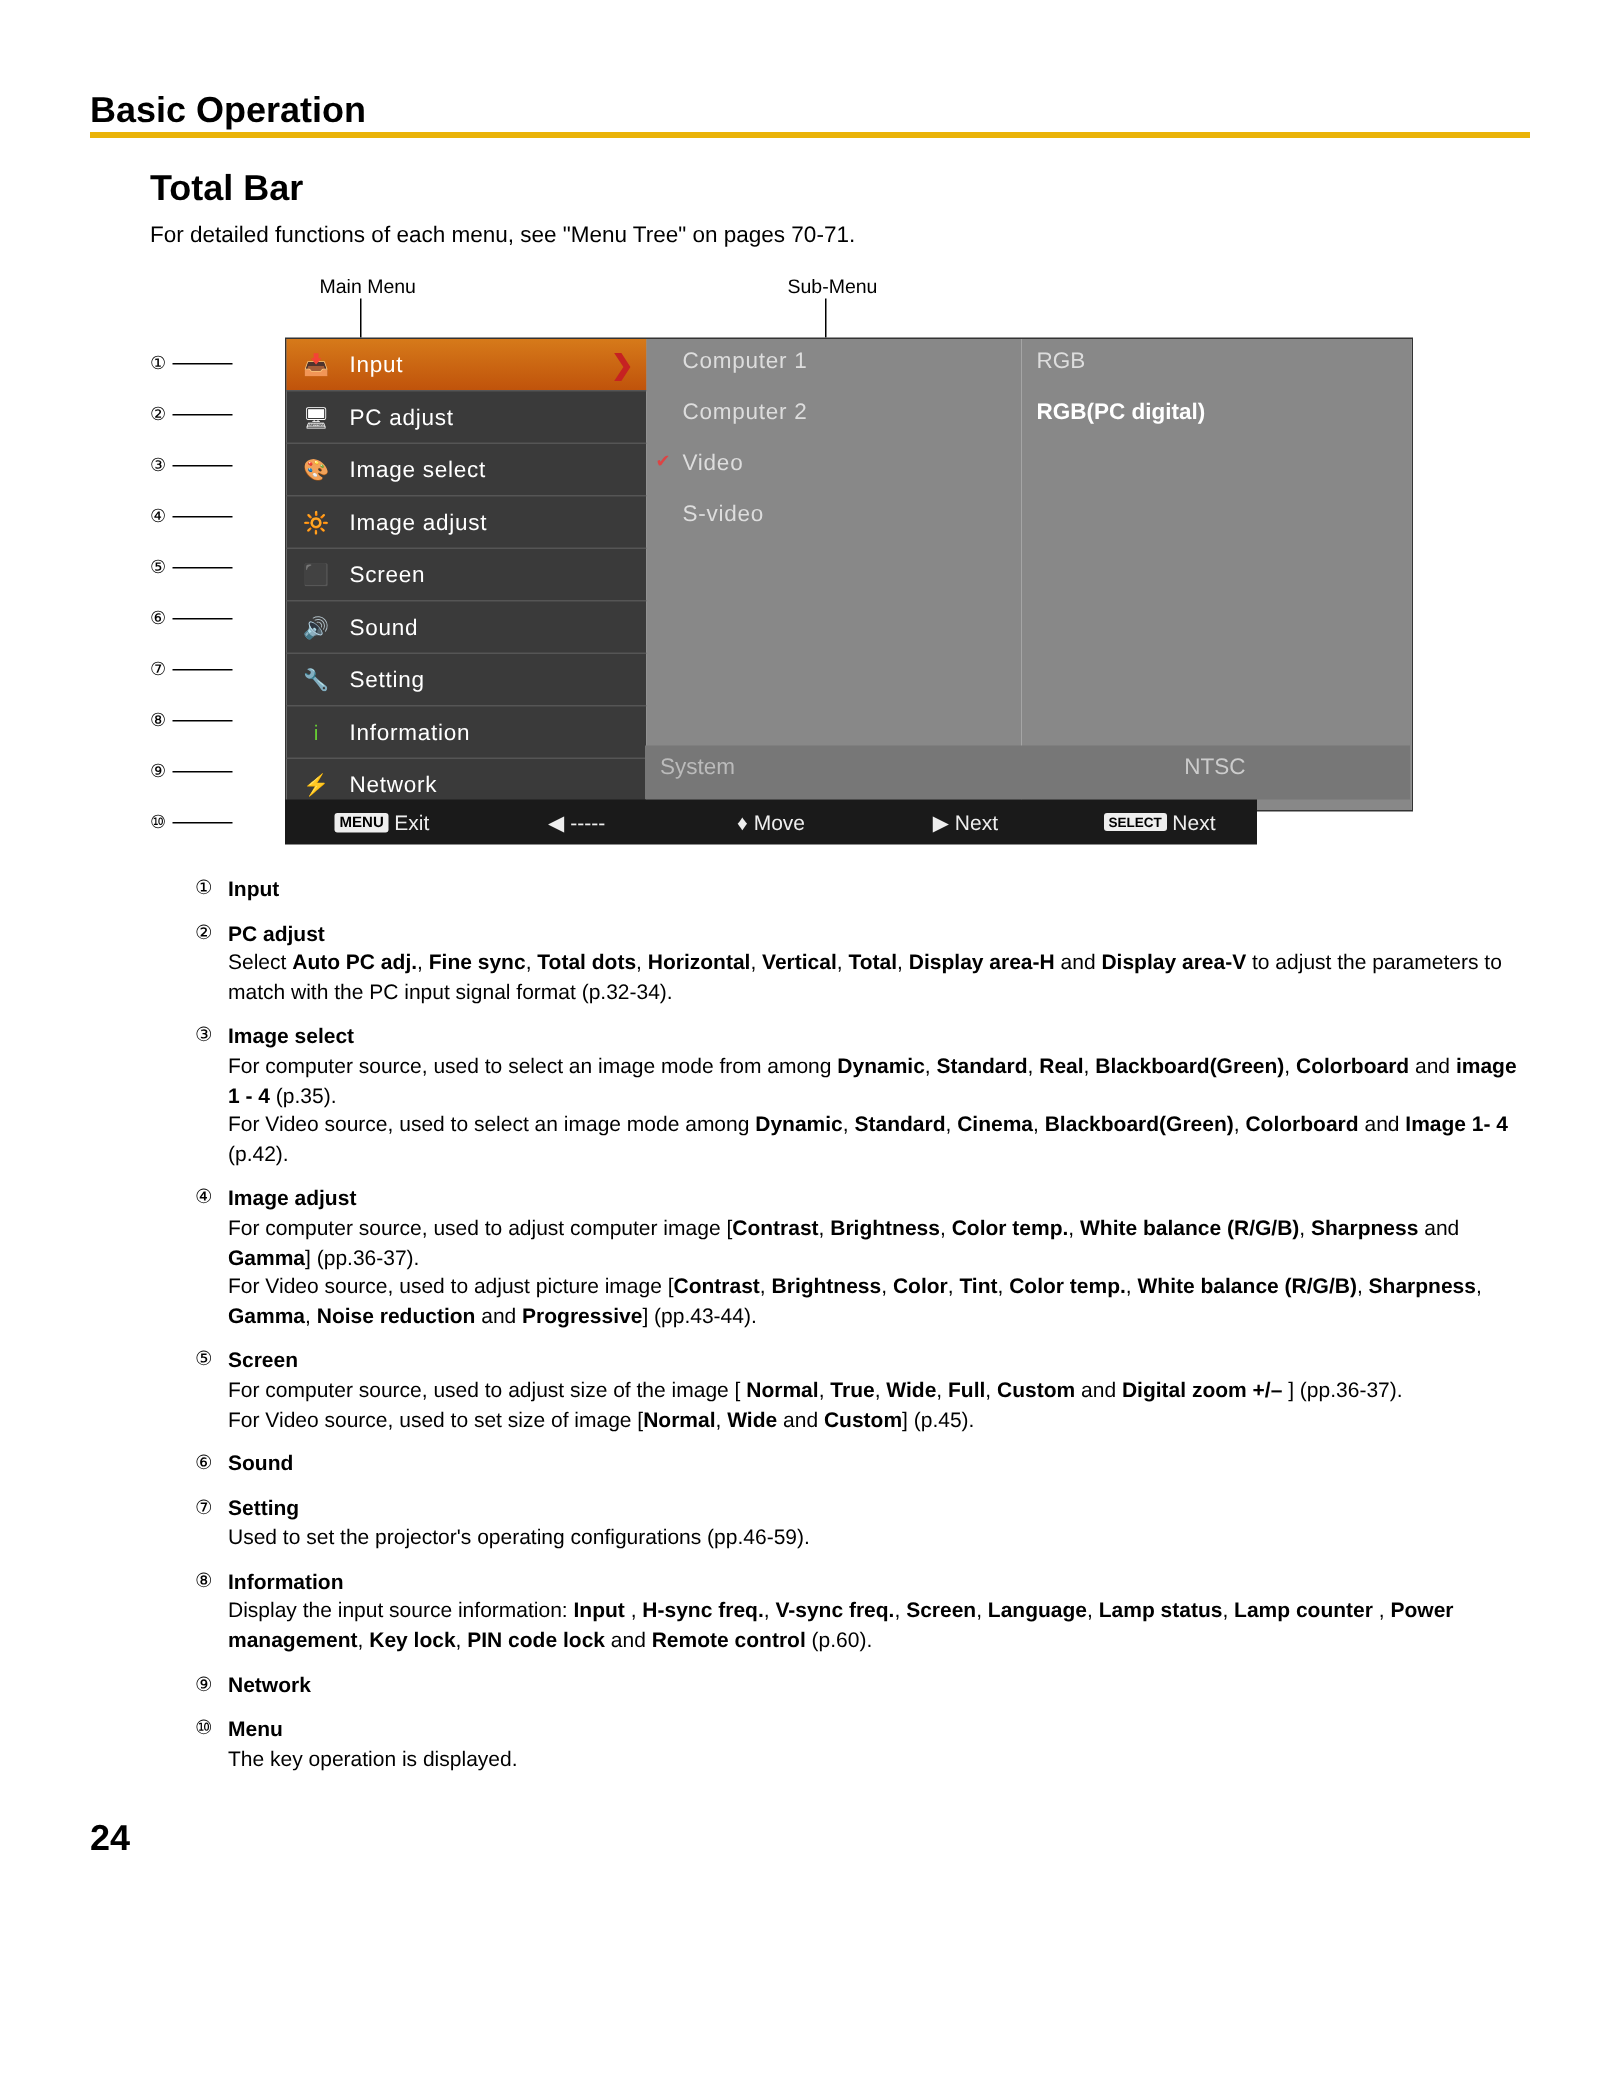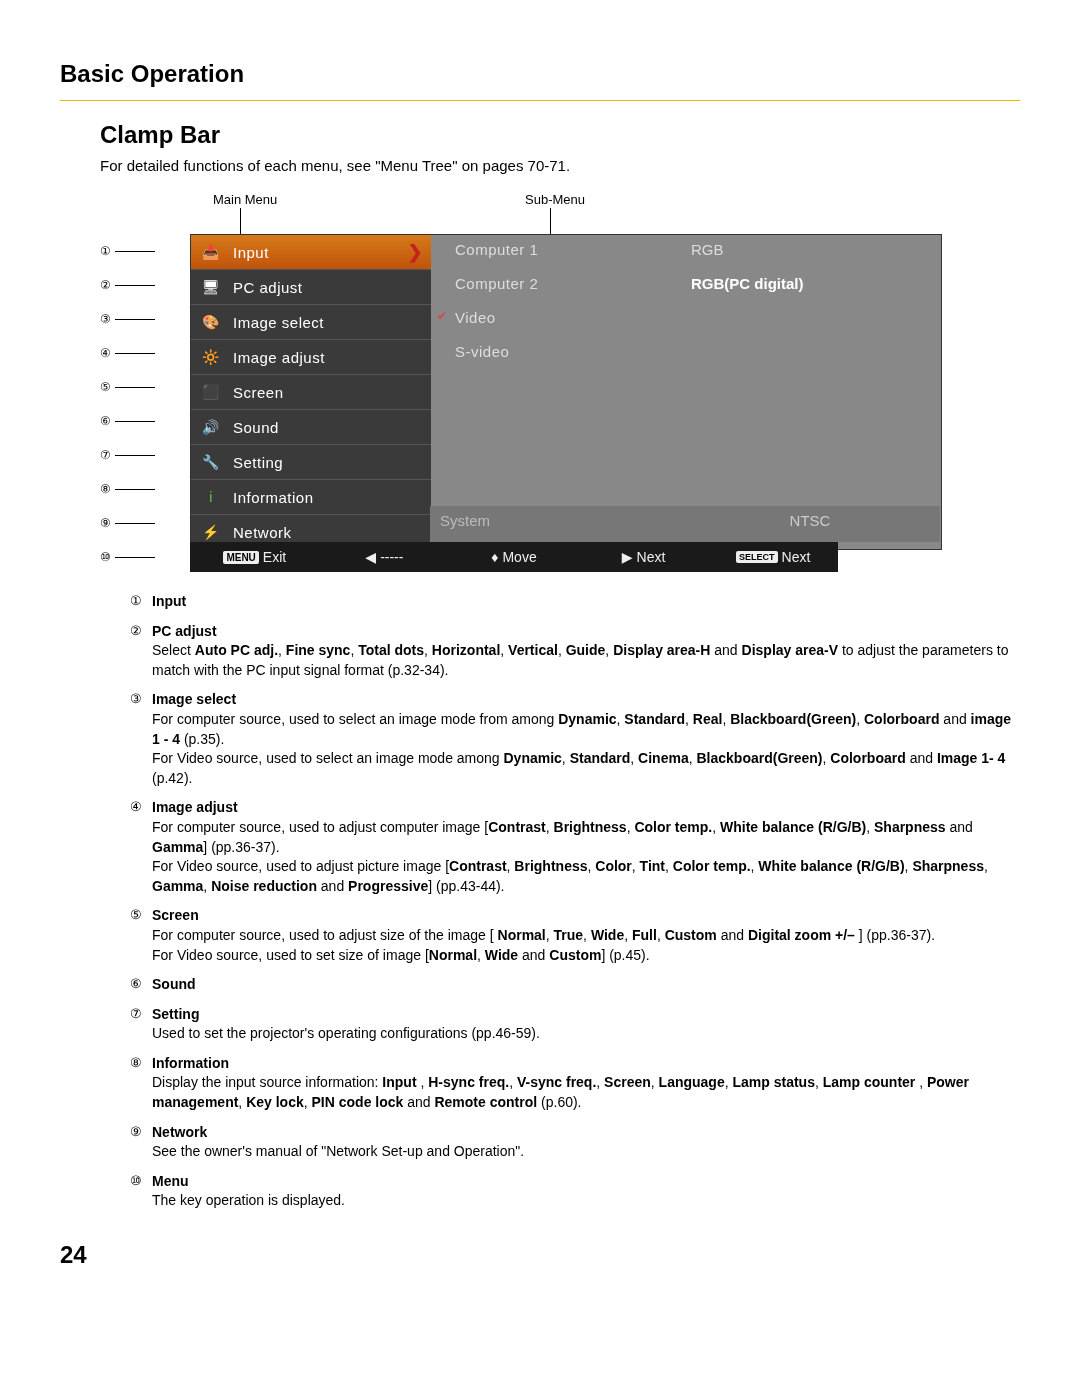--- a/index.html
+++ b/index.html
@@ -16,8 +16,8 @@
   .section-title {
     font-size: 24px;
     font-weight: bold;
-    border-bottom: 1px solid #eab308;
-    padding-bottom: 12px;
+    border-bottom: 4px solid #eab308;
+    padding-bottom: 0;
     margin-bottom: 20px;
   }
   .sub-title {

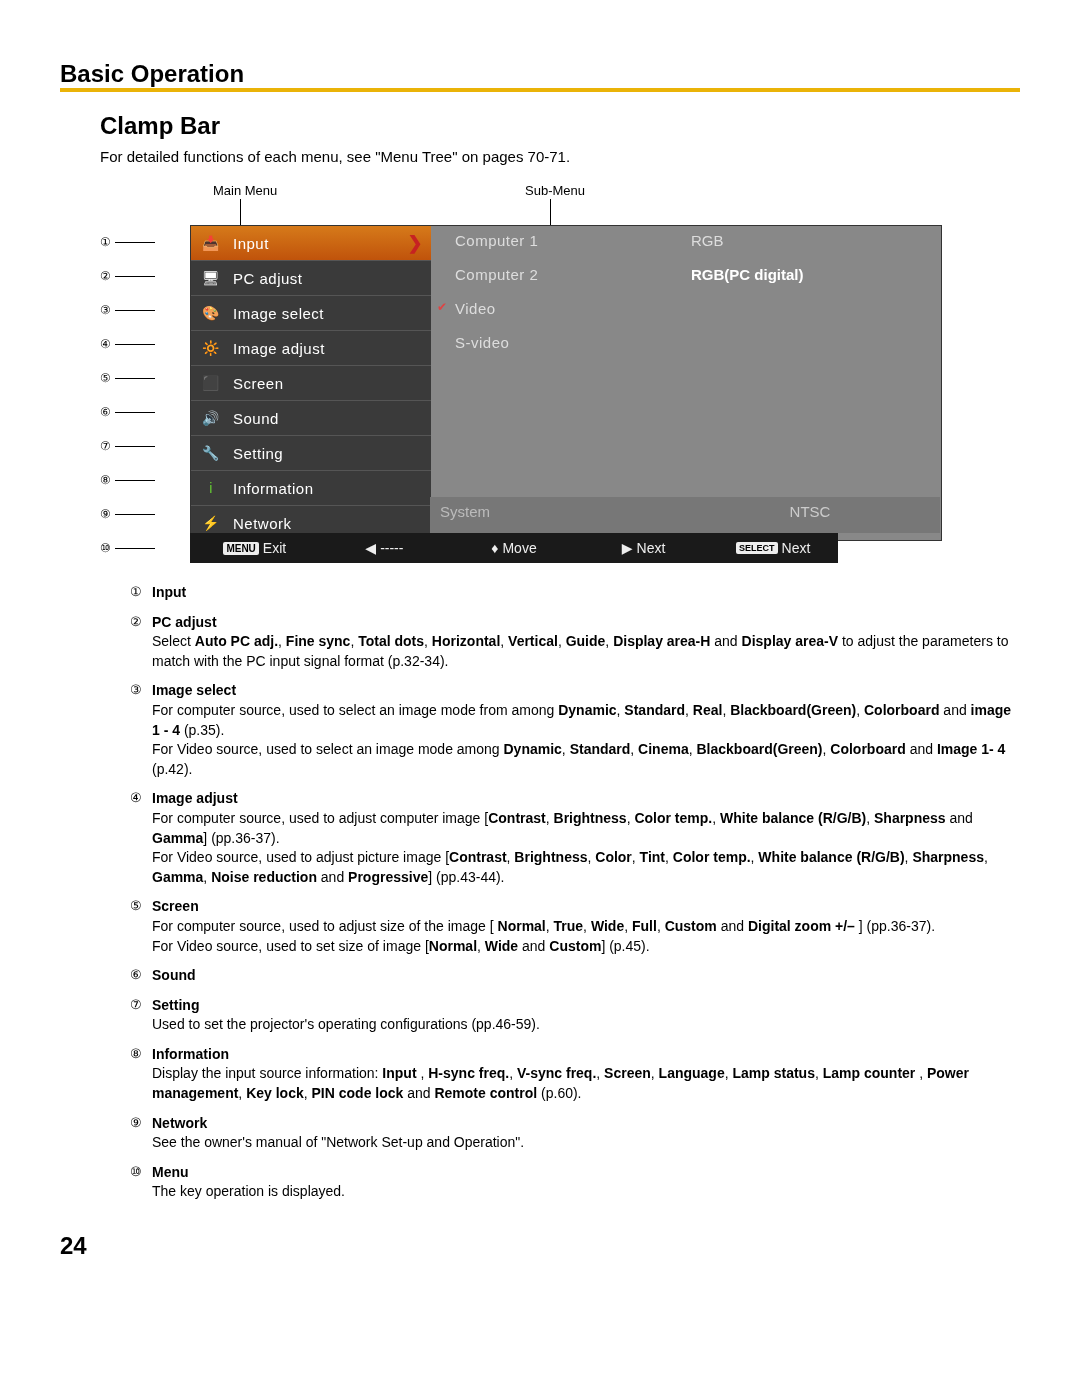--- a/index.html
+++ b/index.html
@@ -215,7 +215,7 @@
 
 <div class="page">
   <div class="section-title">Basic Operation</div>
-  <div class="sub-title">Clamp Bar</div>
+  <div class="sub-title">Total Bar</div>
   <div class="intro">For detailed functions of each menu, see "Menu Tree" on pages 70-71.</div>
 
   <div class="menu-area">

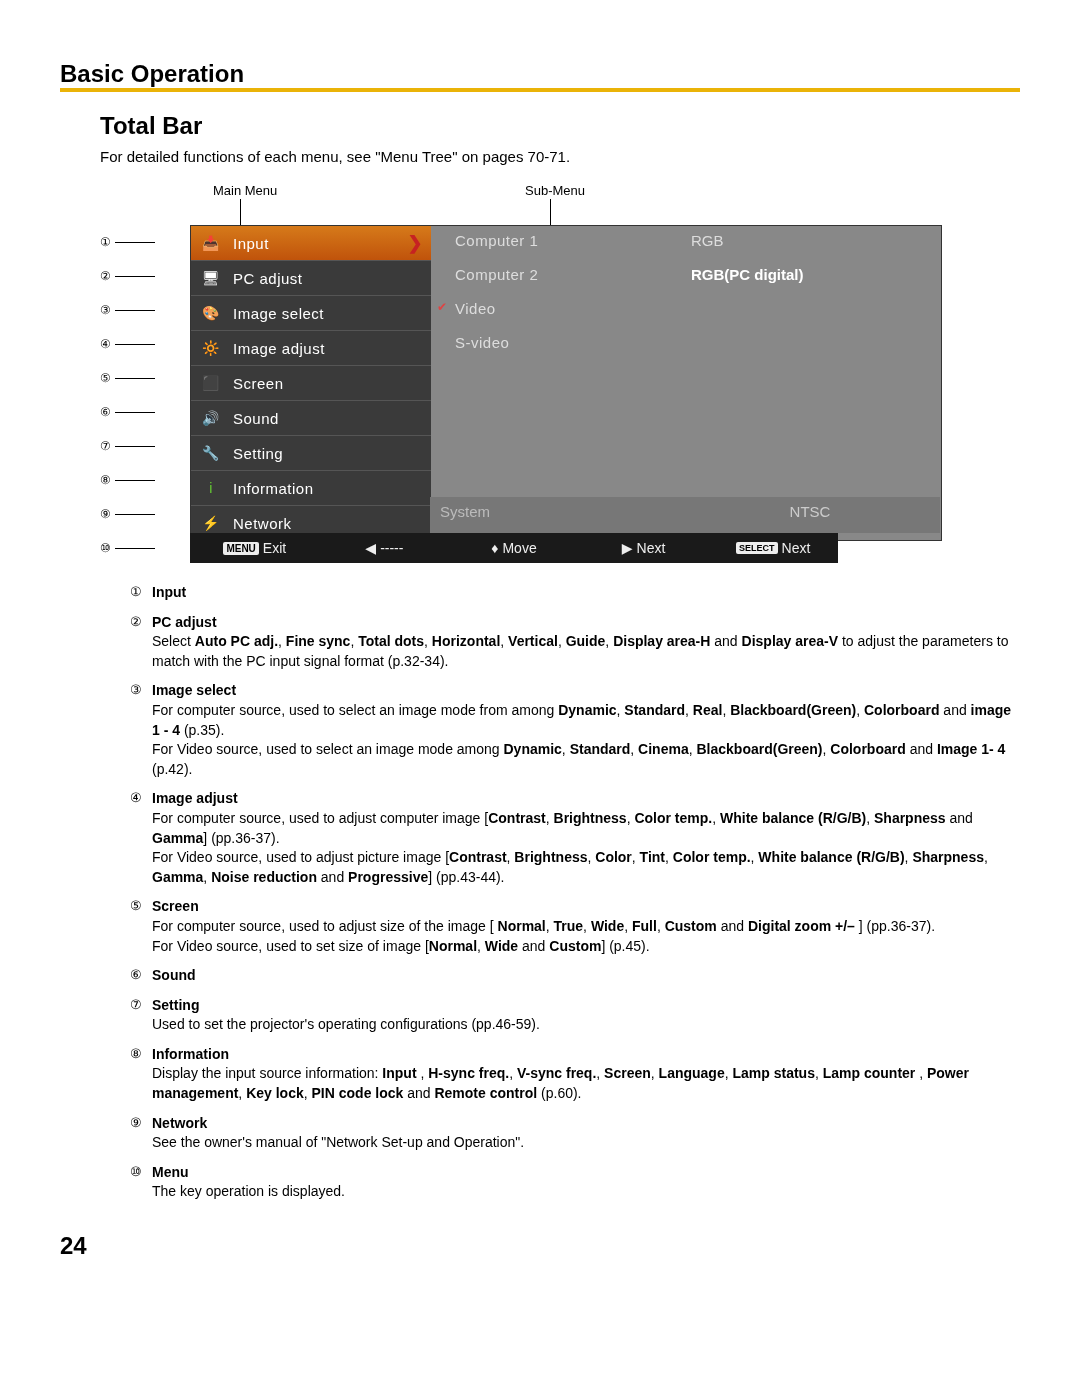--- a/index.html
+++ b/index.html
@@ -359,7 +359,7 @@
         <div class="desc-num">②</div>
         <div class="desc-body">
           <div class="desc-title">PC adjust</div>
-          <div>Select <span class="b">Auto PC adj.</span>, <span class="b">Fine sync</span>, <span class="b">Total dots</span>, <span class="b">Horizontal</span>, <span class="b">Vertical</span>, <span class="b">Guide</span>, <span class="b">Display area-H</span> and <span class="b">Display area-V</span> to adjust the parameters to match with the PC input signal format (p.32-34).</div>
+          <div>Select <span class="b">Auto PC adj.</span>, <span class="b">Fine sync</span>, <span class="b">Total dots</span>, <span class="b">Horizontal</span>, <span class="b">Vertical</span>, <span class="b">Total</span>, <span class="b">Display area-H</span> and <span class="b">Display area-V</span> to adjust the parameters to match with the PC input signal format (p.32-34).</div>
         </div>
       </div>
       <div class="desc-item">

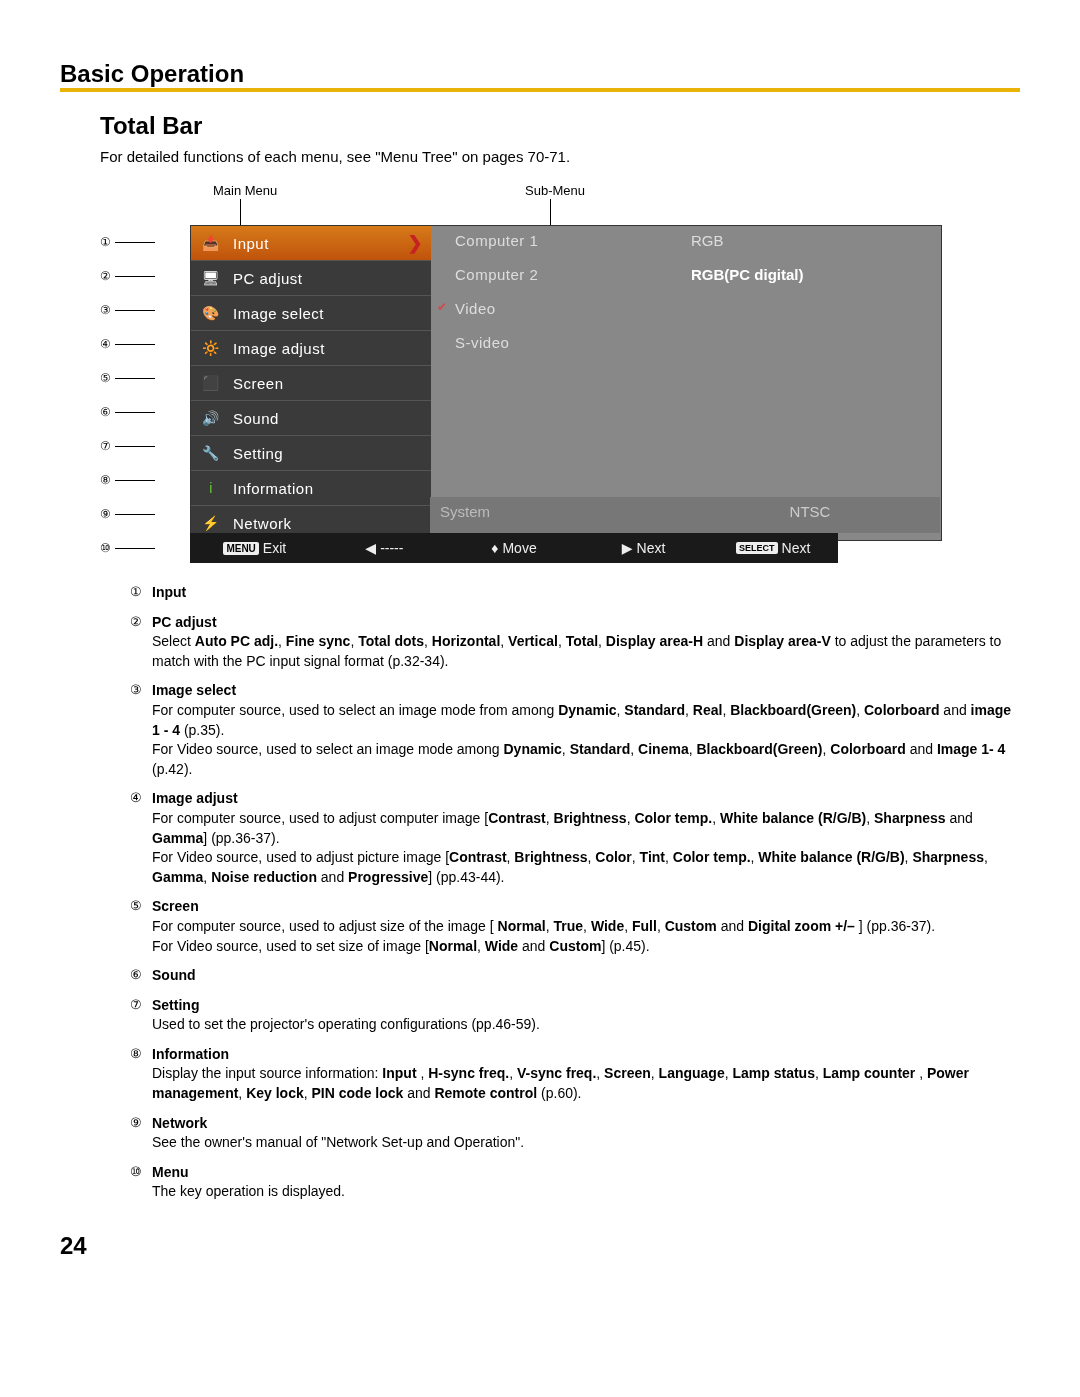--- a/index.html
+++ b/index.html
@@ -407,7 +407,6 @@
         <div class="desc-num">⑨</div>
         <div class="desc-body">
           <div class="desc-title">Network</div>
-          <div>See the owner's manual of "Network Set-up and Operation".</div>
         </div>
       </div>
       <div class="desc-item">

